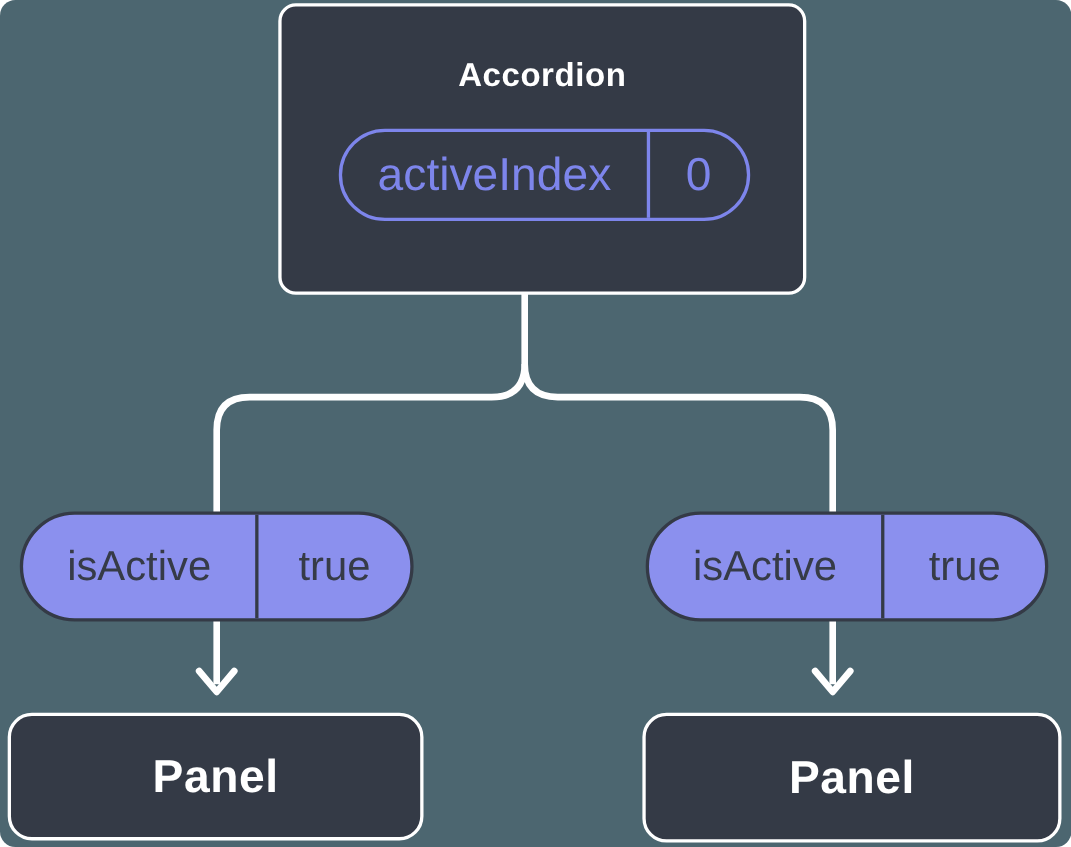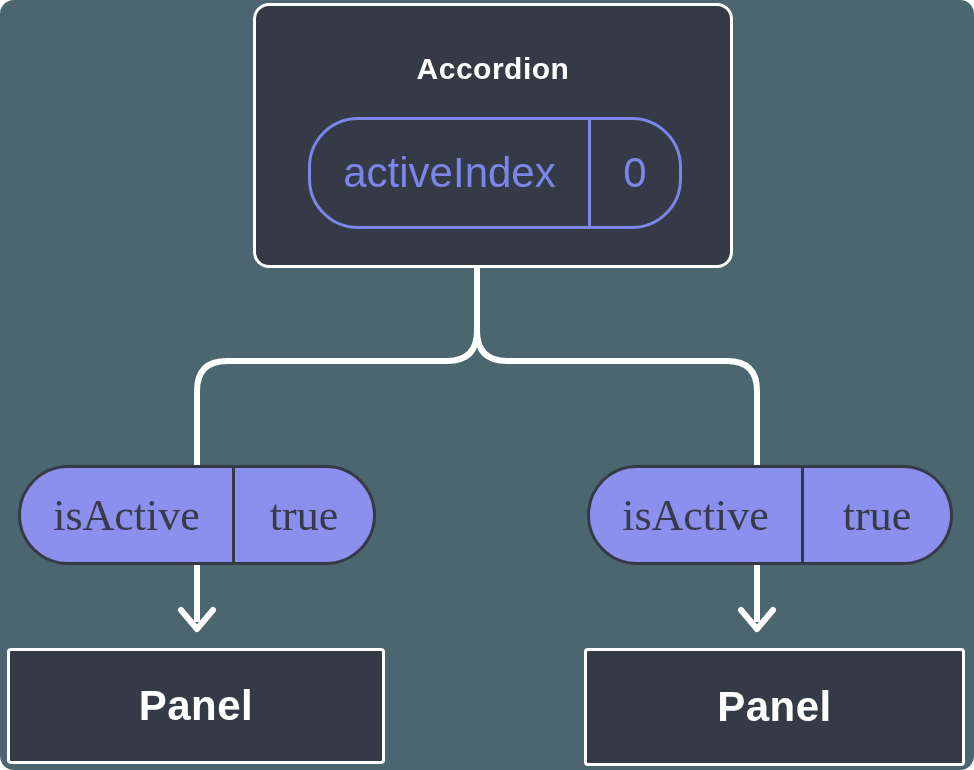--- a/index.html
+++ b/index.html
@@ -60,7 +60,7 @@
     left: 52px;
     top: 111px;
     width: 374px;
-    height: 112px;
+    height: 84px;
     box-sizing: border-box;
     border: 3px solid var(--accent-purple, #7D85EB);
     border-radius: 50px;

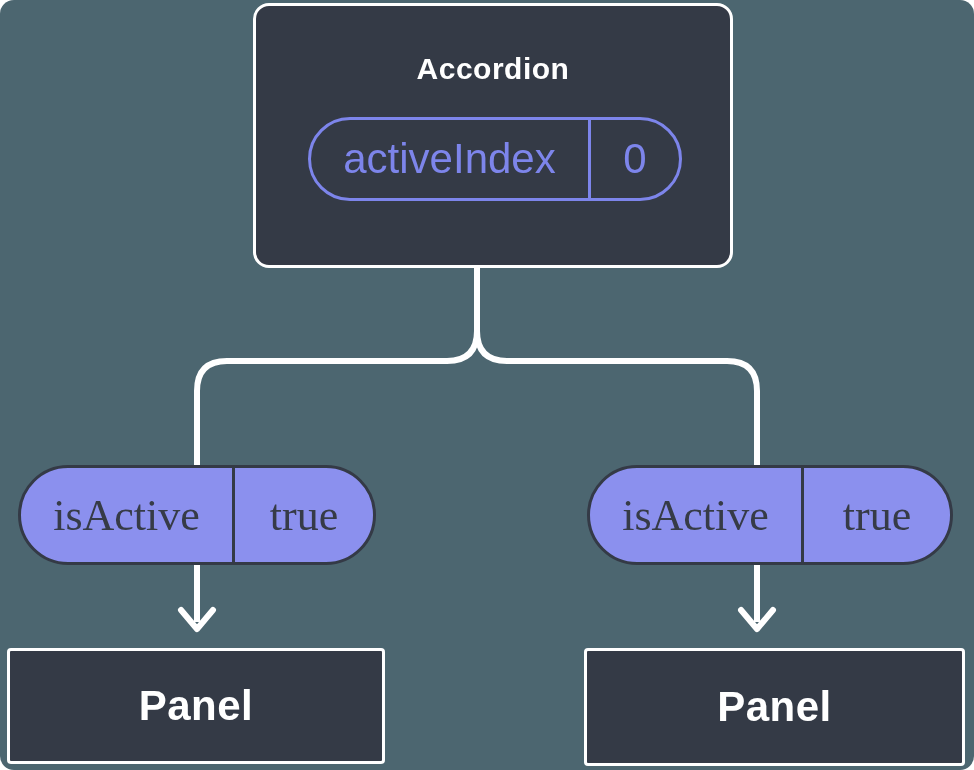--- a/index.html
+++ b/index.html
@@ -90,9 +90,8 @@
     border-radius: 50px;
     display: flex;
     color: var(--pill-text, #363B47);
-    font-size: 44px;
+    font-size: 38px;
     z-index: 2;
-    font-family: Liberation Serif, serif;
   }
   .prop-pill .pill-label {
     width: 211px;

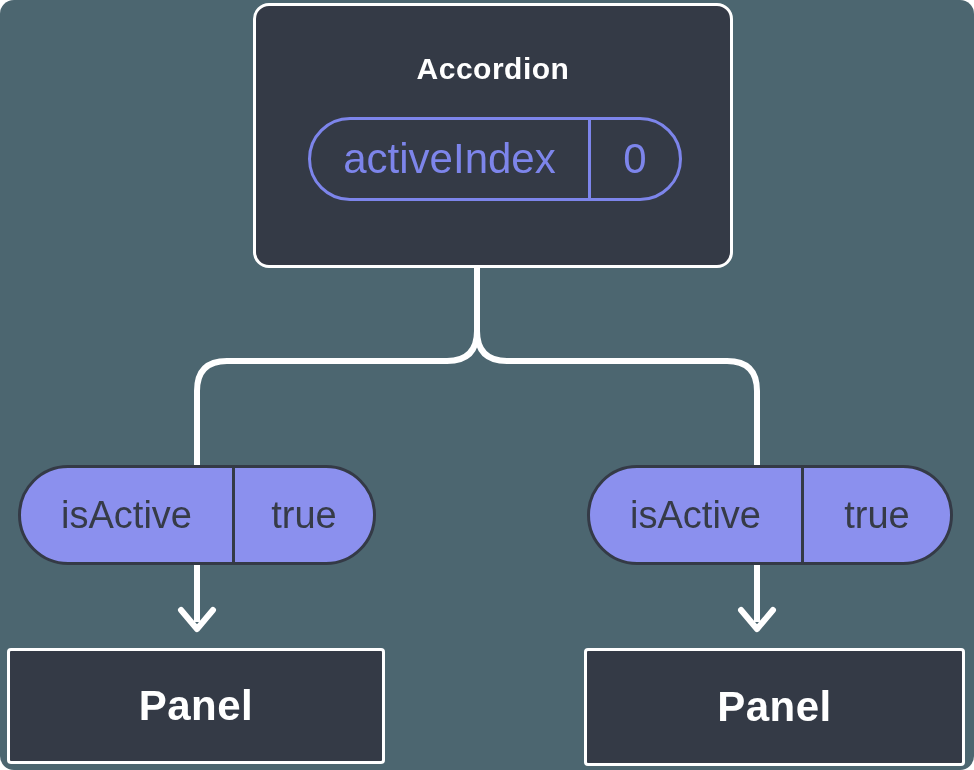--- a/index.html
+++ b/index.html
@@ -110,7 +110,7 @@
   .prop-pill.left  { left: 18px;  top: 465px; width: 358px; height: 100px; }
   .prop-pill.right { left: 587px; top: 465px; width: 366px; height: 100px; }
   .panel-node {
-    border-radius: 4px;
+    border-radius: 22px;
     display: flex;
     align-items: center;
     justify-content: center;

